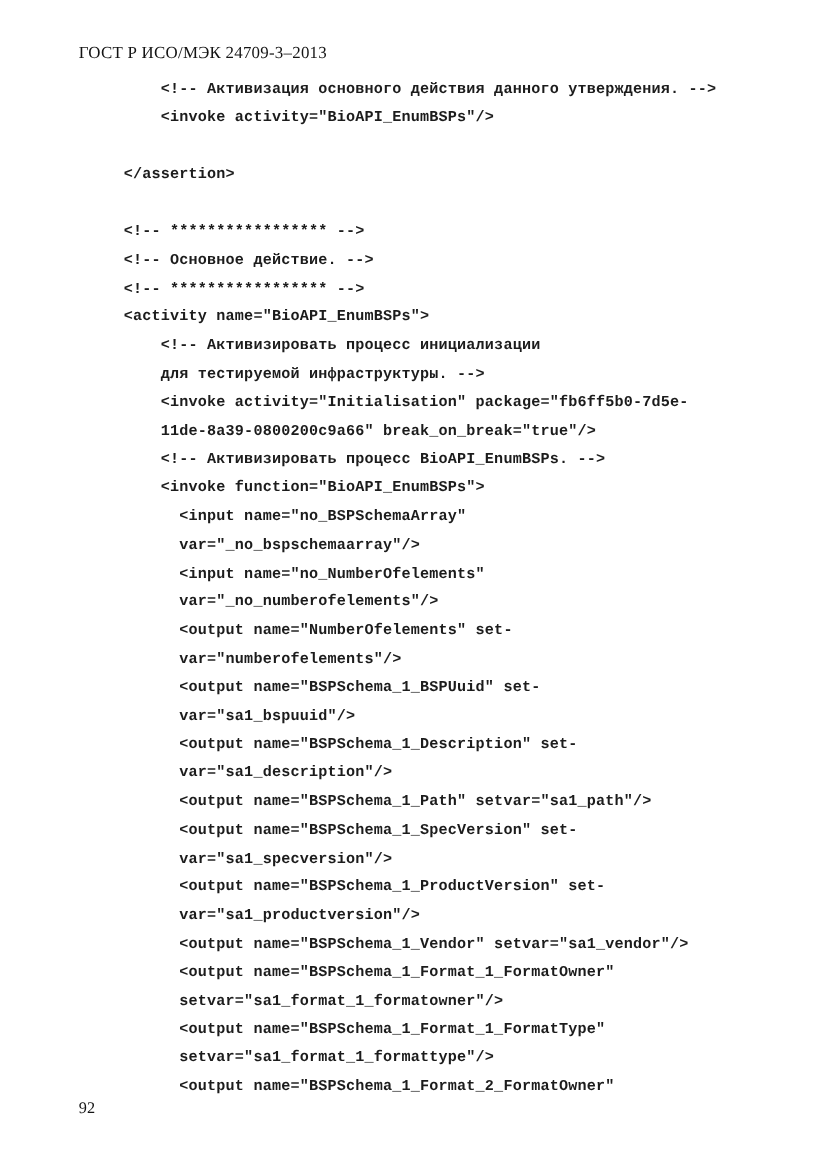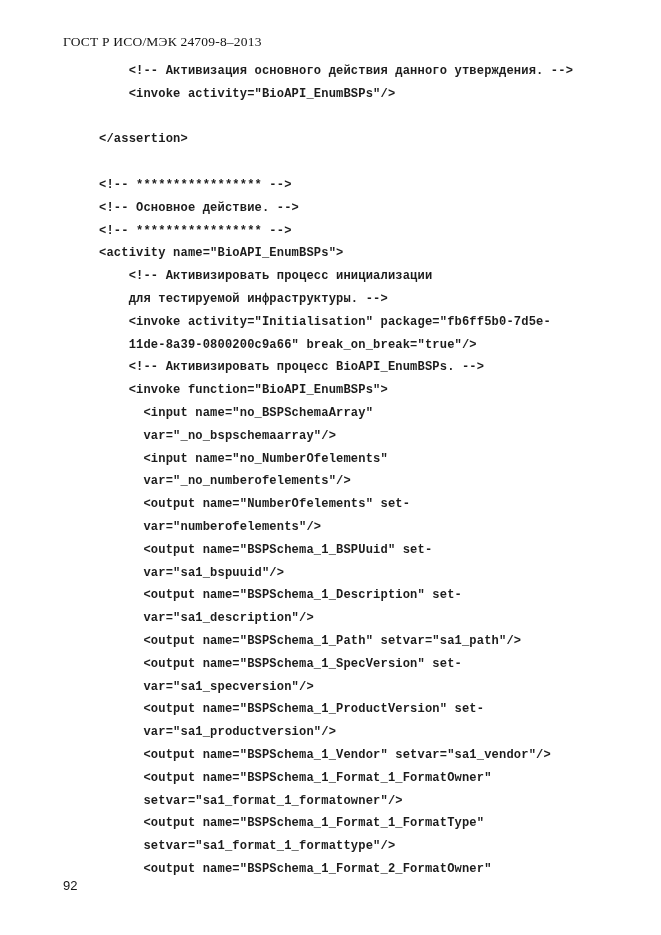--- a/index.html
+++ b/index.html
@@ -62,7 +62,7 @@
 
 <div class="page">
 
-  <div class="header">ГОСТ Р ИСО/МЭК 24709-8–2013</div>
+  <div class="header">ГОСТ Р ИСО/МЭК 24709-3–2013</div>
 
   <div class="code-block"><div class="code-line">    &lt;!-- Активизация основного действия данного утверждения. --&gt;</div><div class="code-line">    &lt;invoke activity="BioAPI_EnumBSPs"/&gt;</div><div class="code-line">&nbsp;</div><div class="code-line">&lt;/assertion&gt;</div><div class="code-line">&nbsp;</div><div class="code-line">&lt;!-- ***************** --&gt;</div><div class="code-line">&lt;!-- Основное действие. --&gt;</div><div class="code-line">&lt;!-- ***************** --&gt;</div><div class="code-line">&lt;activity name="BioAPI_EnumBSPs"&gt;</div><div class="code-line">    &lt;!-- Активизировать процесс инициализации</div><div class="code-line">    для тестируемой инфраструктуры. --&gt;</div><div class="code-line">    &lt;invoke activity="Initialisation" package="fb6ff5b0-7d5e-</div><div class="code-line">    11de-8a39-0800200c9a66" break_on_break="true"/&gt;</div><div class="code-line">    &lt;!-- Активизировать процесс BioAPI_EnumBSPs. --&gt;</div><div class="code-line">    &lt;invoke function="BioAPI_EnumBSPs"&gt;</div><div class="code-line">      &lt;input name="no_BSPSchemaArray"</div><div class="code-line">      var="_no_bspschemaarray"/&gt;</div><div class="code-line">      &lt;input name="no_NumberOfelements"</div><div class="code-line">      var="_no_numberofelements"/&gt;</div><div class="code-line">      &lt;output name="NumberOfelements" set-</div><div class="code-line">      var="numberofelements"/&gt;</div><div class="code-line">      &lt;output name="BSPSchema_1_BSPUuid" set-</div><div class="code-line">      var="sa1_bspuuid"/&gt;</div><div class="code-line">      &lt;output name="BSPSchema_1_Description" set-</div><div class="code-line">      var="sa1_description"/&gt;</div><div class="code-line">      &lt;output name="BSPSchema_1_Path" setvar="sa1_path"/&gt;</div><div class="code-line">      &lt;output name="BSPSchema_1_SpecVersion" set-</div><div class="code-line">      var="sa1_specversion"/&gt;</div><div class="code-line">      &lt;output name="BSPSchema_1_ProductVersion" set-</div><div class="code-line">      var="sa1_productversion"/&gt;</div><div class="code-line">      &lt;output name="BSPSchema_1_Vendor" setvar="sa1_vendor"/&gt;</div><div class="code-line">      &lt;output name="BSPSchema_1_Format_1_FormatOwner"</div><div class="code-line">      setvar="sa1_format_1_formatowner"/&gt;</div><div class="code-line">      &lt;output name="BSPSchema_1_Format_1_FormatType"</div><div class="code-line">      setvar="sa1_format_1_formattype"/&gt;</div><div class="code-line">      &lt;output name="BSPSchema_1_Format_2_FormatOwner"</div></div>
 

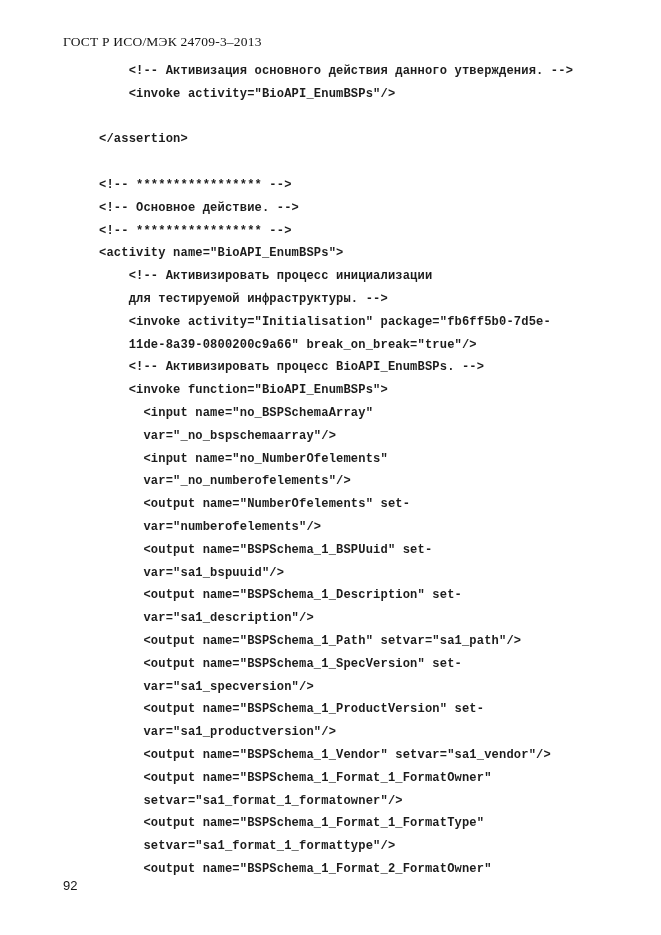--- a/index.html
+++ b/index.html
@@ -52,7 +52,7 @@
     position: absolute;
     left: 63px;
     top: 878px;
-    font-family: Liberation Sans, sans-serif;
+    font-family: Liberation Serif, serif;
     font-size: 13px;
     color: #141414;
   }

